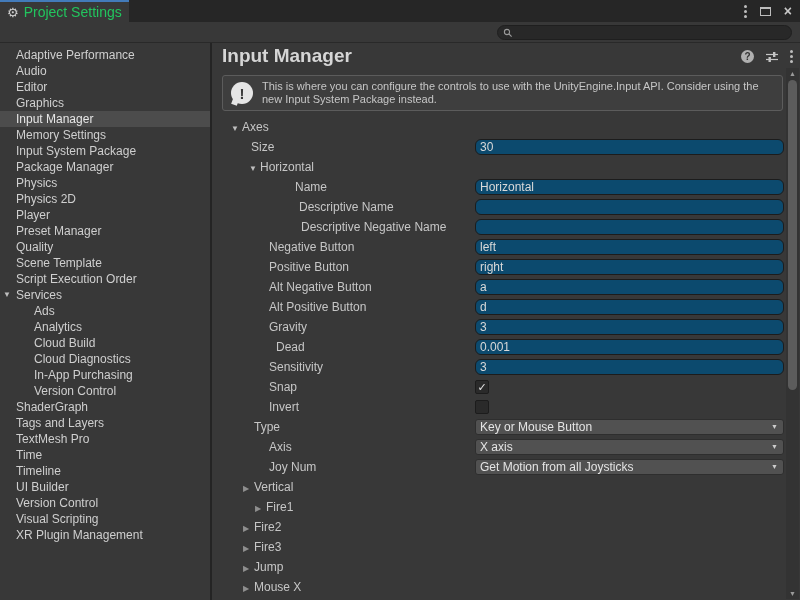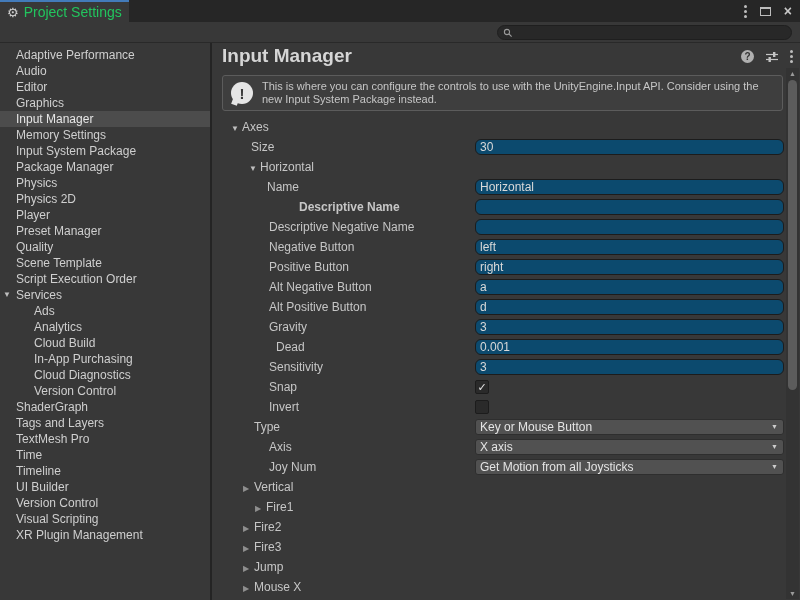--- a/index.html
+++ b/index.html
@@ -161,7 +161,7 @@
           <div class="plabel" style="padding-left: 33px;"><span class="tri">▼</span><span class="plabel-text">Horizontal</span></div>
         </div>
         <div class="prow">
-          <div class="plabel" style="padding-left: 51px;"><span class="plabel-text">Name</span></div>
+          <div class="plabel" style="padding-left: 51px; margin-left: 28px;"><span class="plabel-text">Name</span></div>
           <div class="pfield"><span>Horizontal</span></div>
         </div>
         <div class="prow">

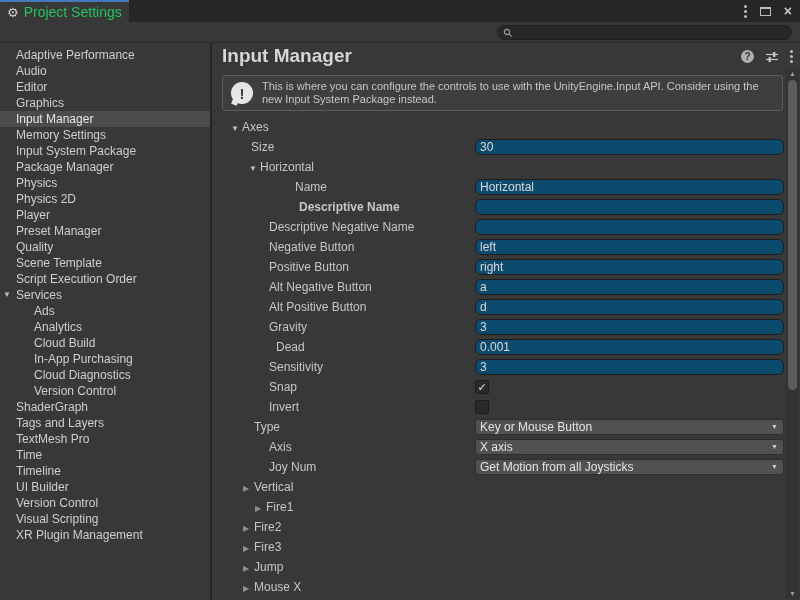--- a/index.html
+++ b/index.html
@@ -165,7 +165,7 @@
           <div class="pfield"><span>Horizontal</span></div>
         </div>
         <div class="prow">
-          <div class="plabel" style="padding-left: 83px; font-weight: bold;"><span class="plabel-text">Descriptive Name</span></div>
+          <div class="plabel" style="padding-left: 83px;"><span class="plabel-text">Descriptive Name</span></div>
           <div class="pfield"><span></span></div>
         </div>
         <div class="prow">

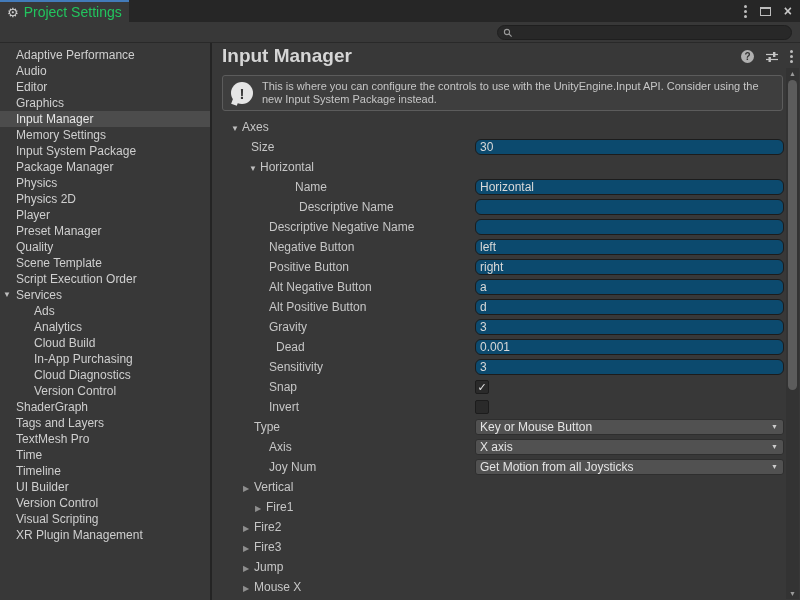--- a/index.html
+++ b/index.html
@@ -169,7 +169,7 @@
           <div class="pfield"><span></span></div>
         </div>
         <div class="prow">
-          <div class="plabel" style="padding-left: 53px;"><span class="plabel-text">Descriptive Negative Name</span></div>
+          <div class="plabel" style="padding-left: 53px; margin-left: 32px;"><span class="plabel-text">Descriptive Negative Name</span></div>
           <div class="pfield"><span></span></div>
         </div>
         <div class="prow">

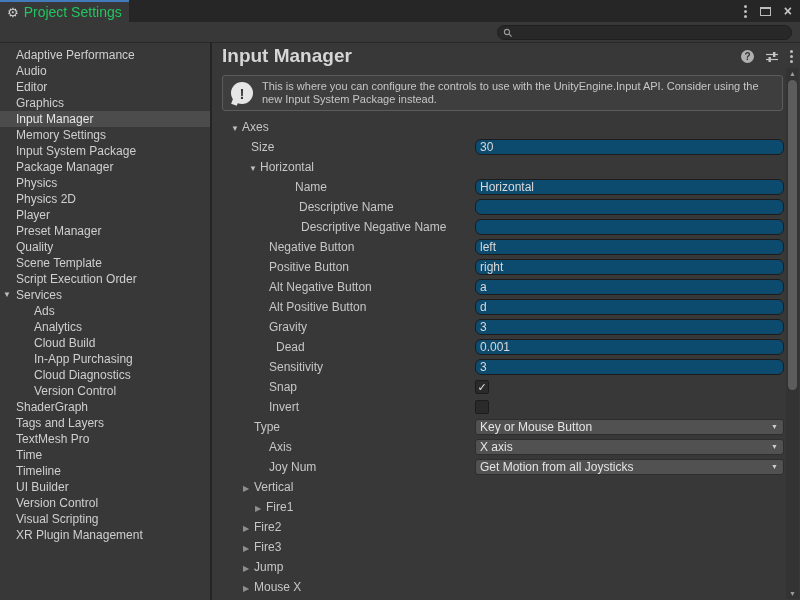--- a/index.html
+++ b/index.html
@@ -110,8 +110,8 @@
       <div class="side-item child"><span>Ads</span></div>
       <div class="side-item child"><span>Analytics</span></div>
       <div class="side-item child"><span>Cloud Build</span></div>
+      <div class="side-item child"><span>Cloud Diagnostics</span></div>
       <div class="side-item child"><span>In-App Purchasing</span></div>
-      <div class="side-item child"><span>Cloud Diagnostics</span></div>
       <div class="side-item child"><span>Version Control</span></div>
       <div class="side-item"><span>ShaderGraph</span></div>
       <div class="side-item"><span>Tags and Layers</span></div>

